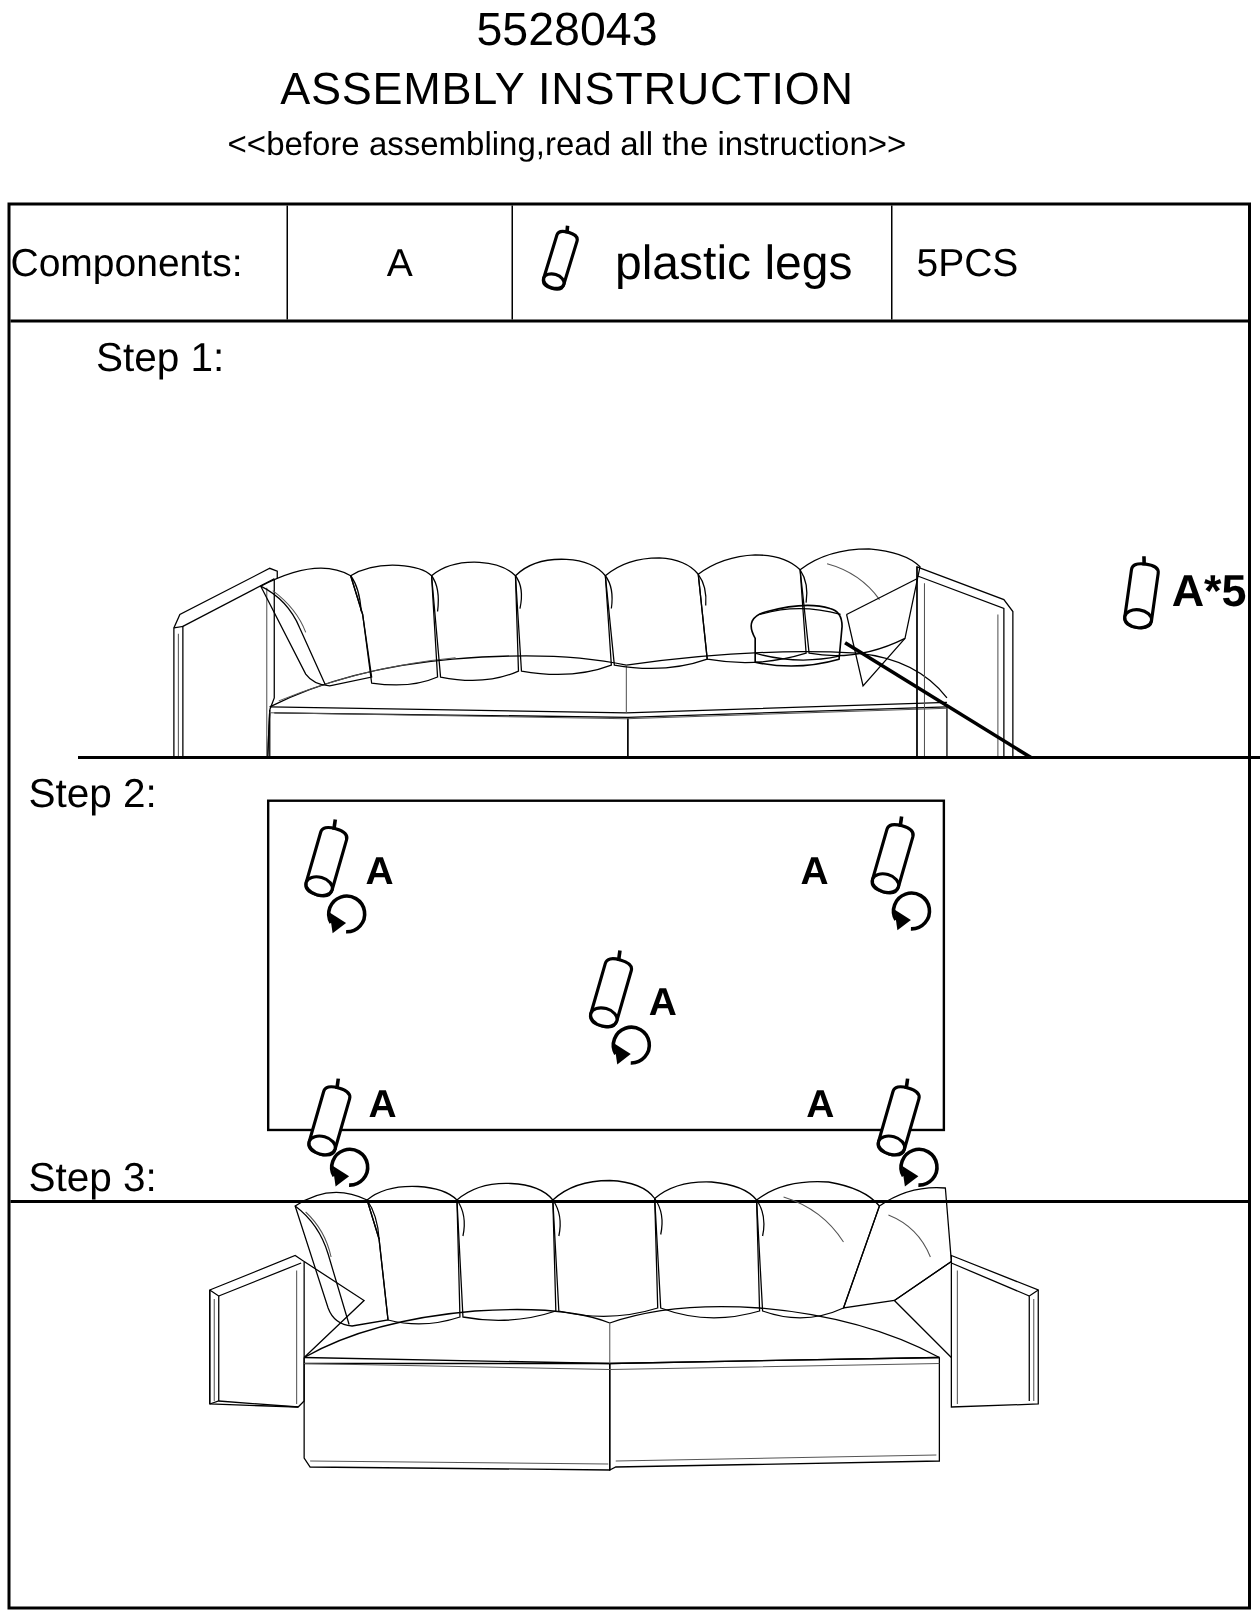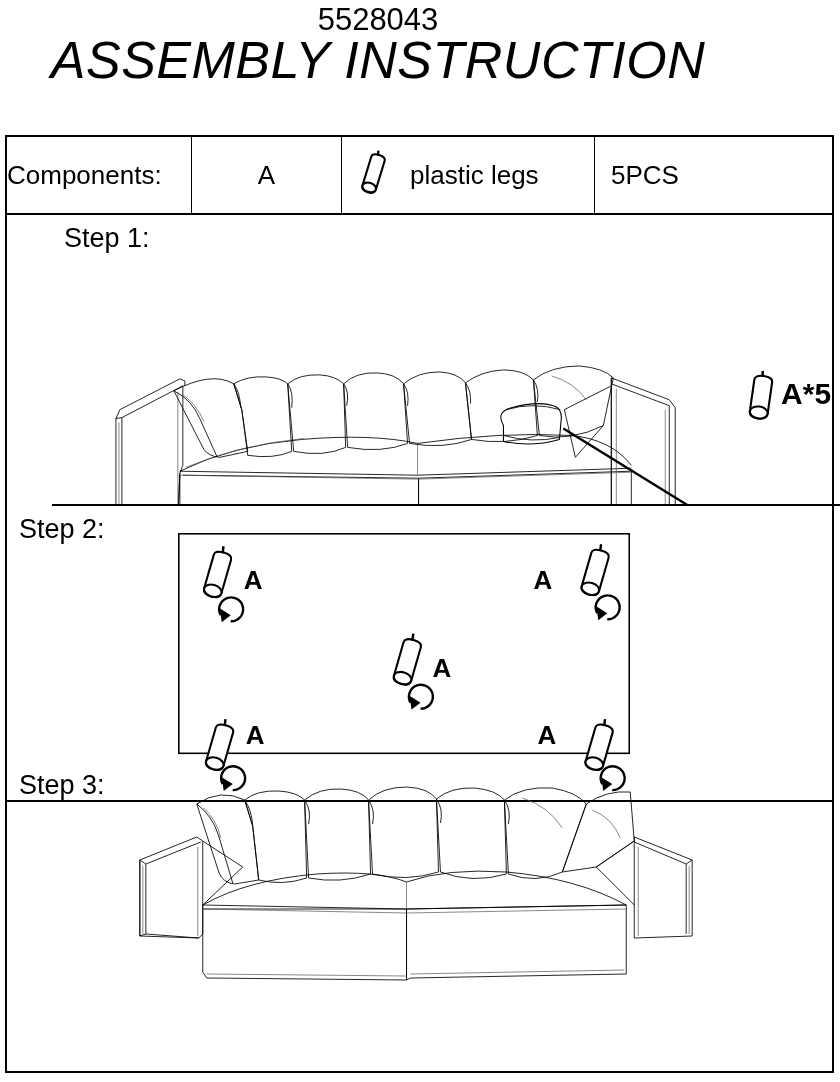--- a/index.html
+++ b/index.html
@@ -37,11 +37,10 @@
     font-weight: 400;
   }
   .doc-title {
-    font-size: 52px;
+    font-size: 30px;
     line-height: 44px;
     font-weight: 400;
     letter-spacing: 0.5px;
-    font-style: italic;
   }
   .doc-sub {
     font-size: 22px;

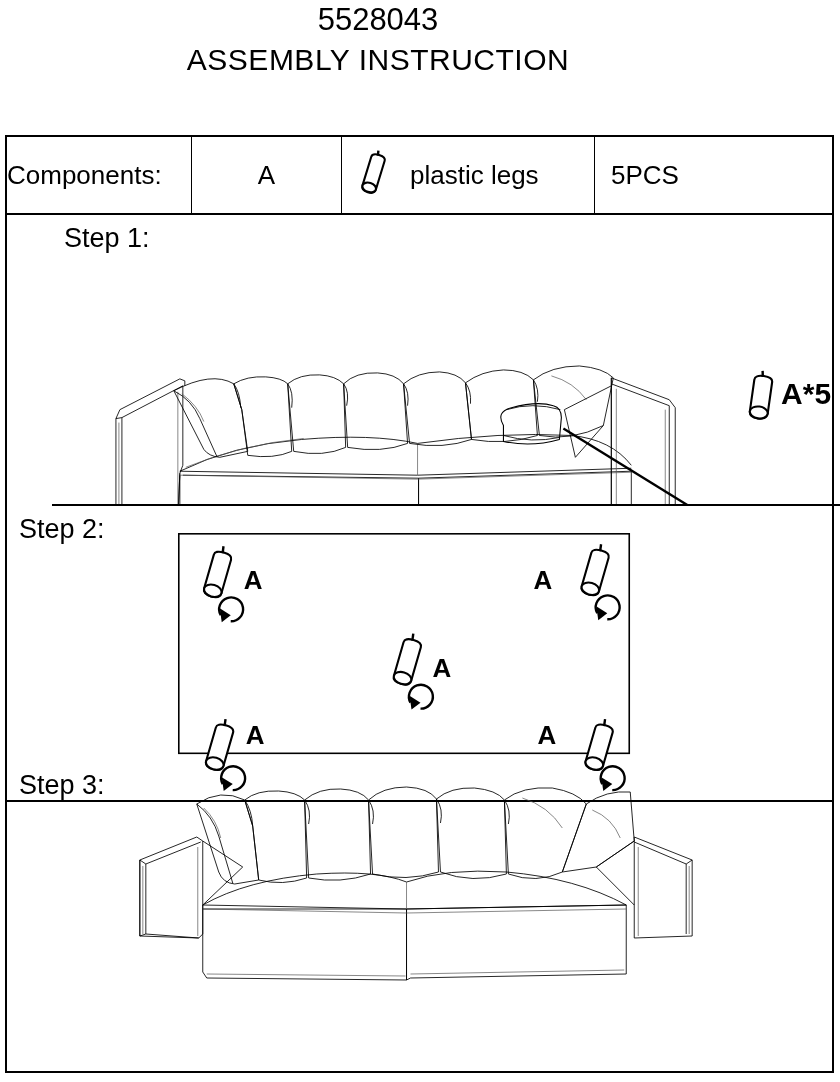--- a/index.html
+++ b/index.html
@@ -146,6 +146,7 @@
   <div class="header">
     <div class="doc-code">5528043</div>
     <div class="doc-title">ASSEMBLY INSTRUCTION</div>
+    <div class="doc-sub">&lt;&lt;before assembling,read all the instruction&gt;&gt;</div>
   </div>
 
   <div class="frame">

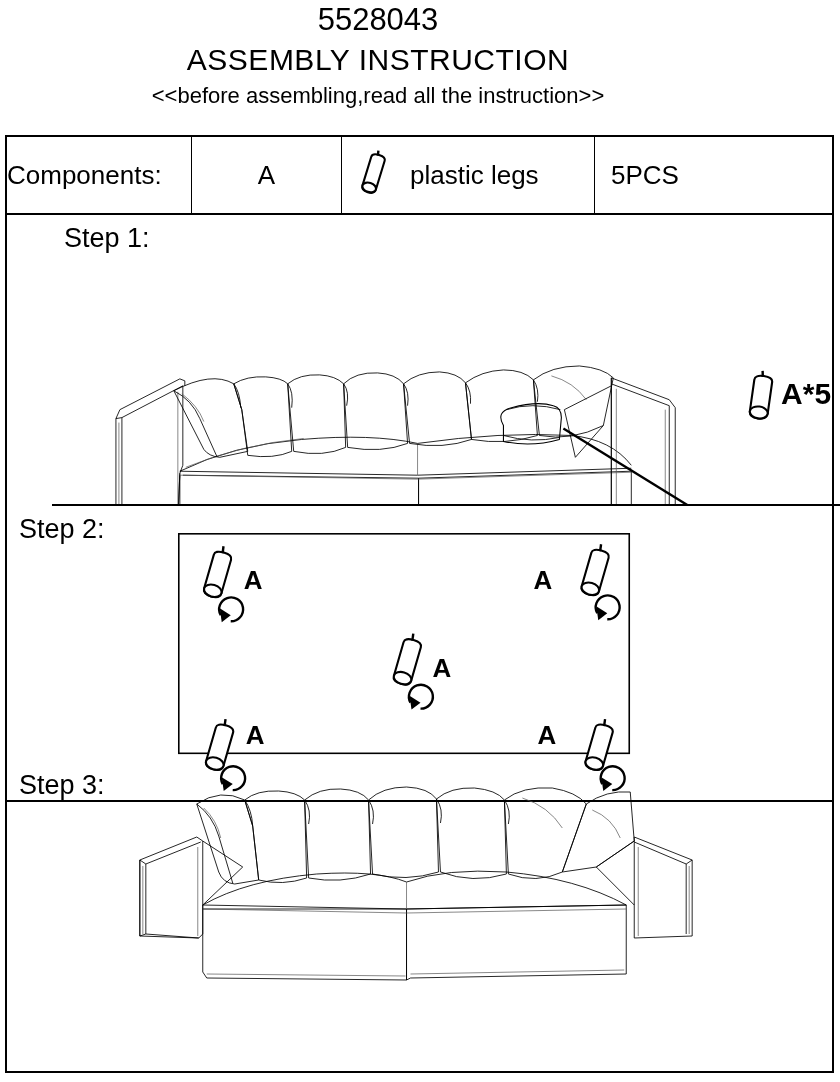--- a/index.html
+++ b/index.html
@@ -89,7 +89,7 @@
     width: 253px;
     border-right: 1.5px solid #000;
     padding-left: 10px;
-    font-size: 26px;
+    font-size: 32px;
     gap: 16px;
   }
   .cell-qty {

